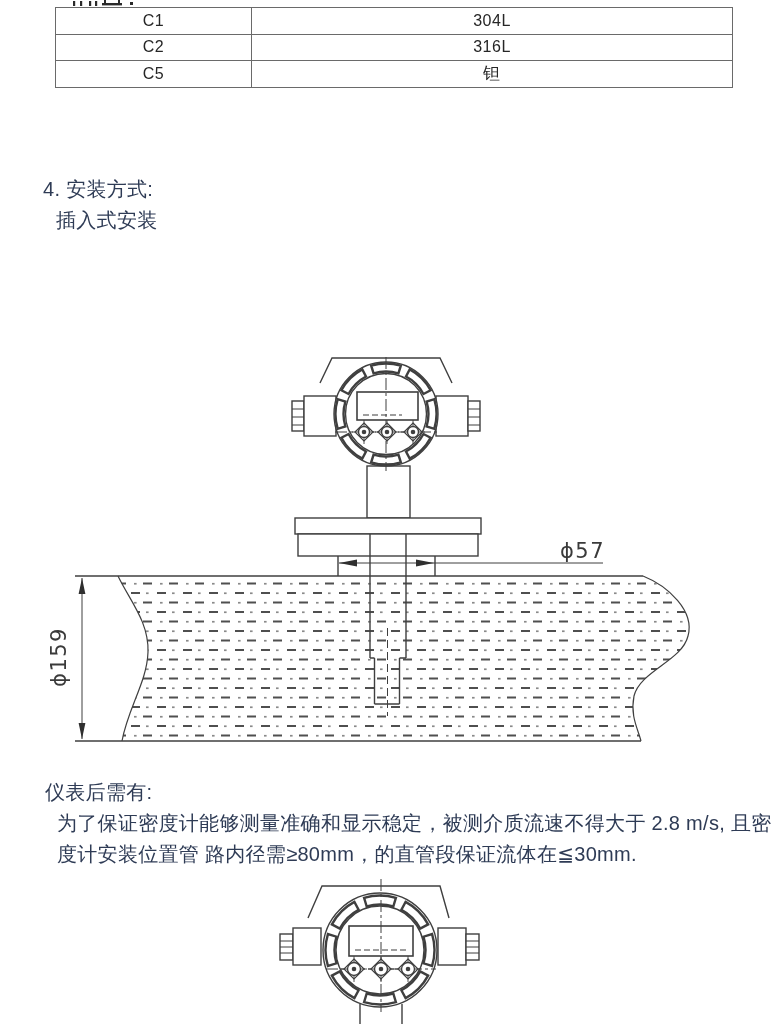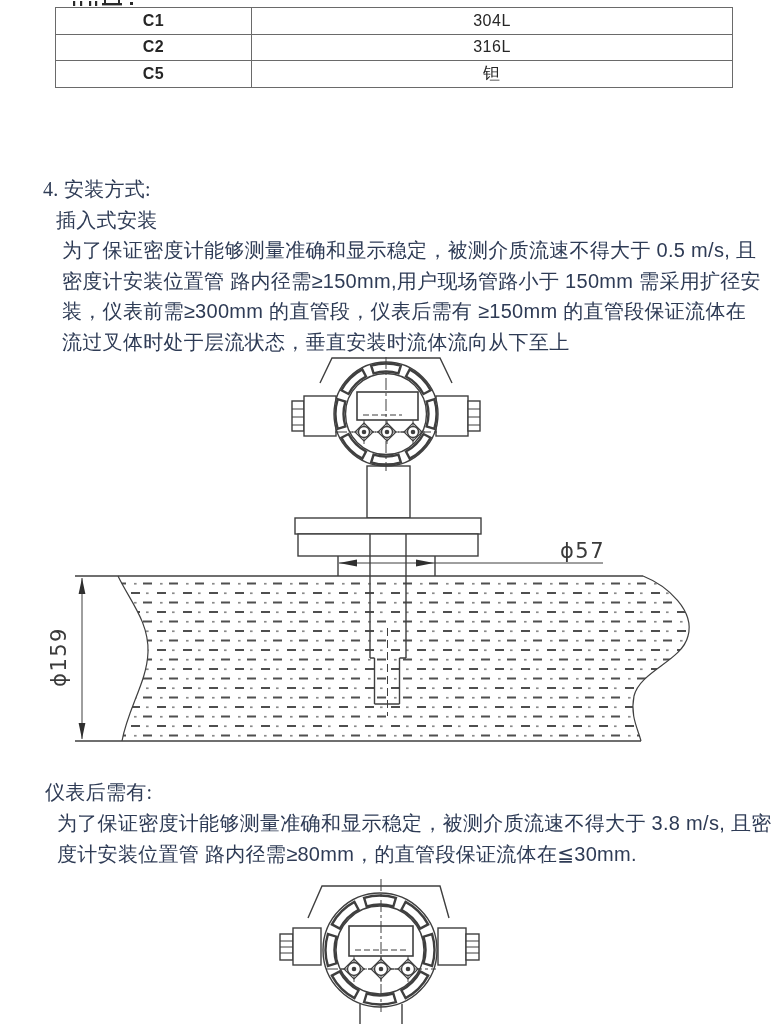--- a/index.html
+++ b/index.html
@@ -9,7 +9,7 @@
   .materials{position:absolute;left:55px;top:7px;width:678px;border-collapse:collapse;}
   .materials td{border:1.5px solid #6a6a6a;height:25.5px;text-align:center;vertical-align:middle;
         color:#262626;font-size:16px;font-weight:500;letter-spacing:0.5px;padding:0;}
-  .materials td.code{width:195px;font-weight:bold;}
+  .materials td.code{width:195px;}
   .materials td.cjk{font-size:17px;letter-spacing:1px;}
   
   .txt{position:absolute;color:#2e3b55;font-size:20px;white-space:pre;letter-spacing:0.3px;font-family:Liberation Serif, serif;}

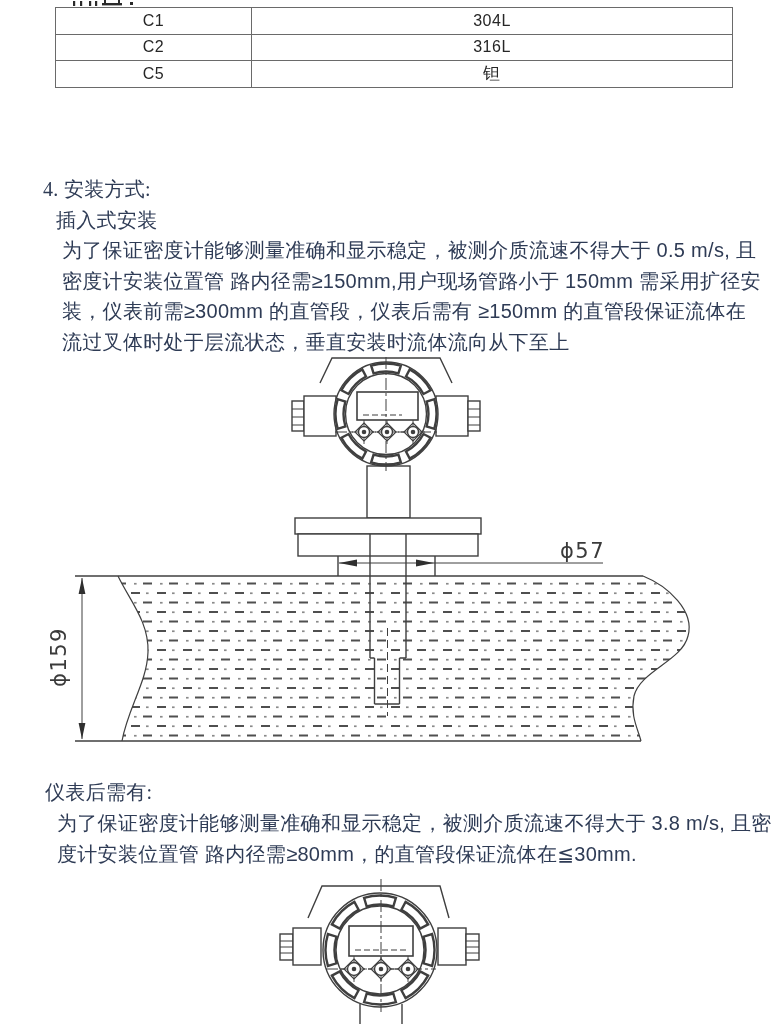--- a/index.html
+++ b/index.html
@@ -12,7 +12,7 @@
   .materials td.code{width:195px;}
   .materials td.cjk{font-size:17px;letter-spacing:1px;}
   
-  .txt{position:absolute;color:#2e3b55;font-size:20px;white-space:pre;letter-spacing:0.3px;font-family:Liberation Serif, serif;}
+  .txt{position:absolute;color:#2e3b55;font-size:20px;white-space:pre;letter-spacing:0.3px;}
   .para{position:absolute;color:#2e3b55;font-size:20px;letter-spacing:0.3px;}
   .para div{height:30.6px;white-space:pre;}
   

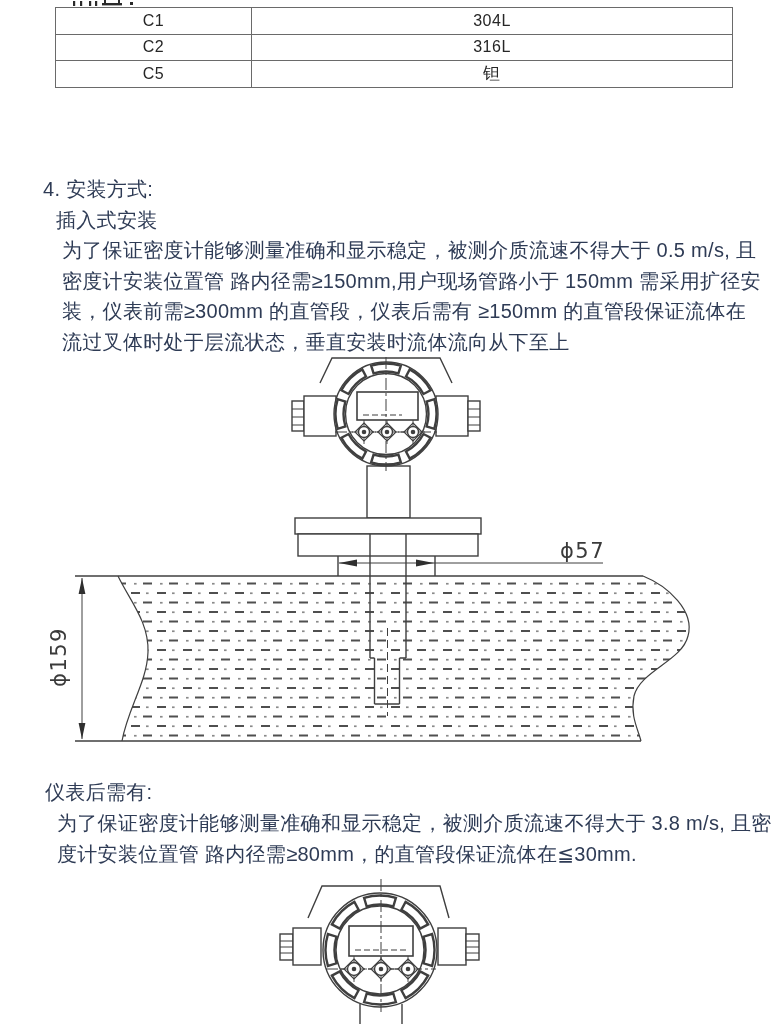--- a/index.html
+++ b/index.html
@@ -56,12 +56,6 @@
 
   <div class="txt" style="top:176px;left:43px">4. 安装方式:</div>
   <div class="txt" style="top:207px;left:56px">插入式安装</div>
-  <div class="para" style="top:237px;left:62px">
-    <div>为了保证密度计能够测量准确和显示稳定，被测介质流速不得大于 0.5 m/s, 且</div>
-    <div>密度计安装位置管 路内径需≥150mm,用户现场管路小于 150mm 需采用扩径安</div>
-    <div>装，仪表前需≥300mm 的直管段，仪表后需有 ≥150mm 的直管段保证流体在</div>
-    <div>流过叉体时处于层流状态，垂直安装时流体流向从下至上</div>
-  </div>
 
   <svg class="diag" style="top:350px" width="773" height="405" viewBox="0 350 773 405">
     <defs>

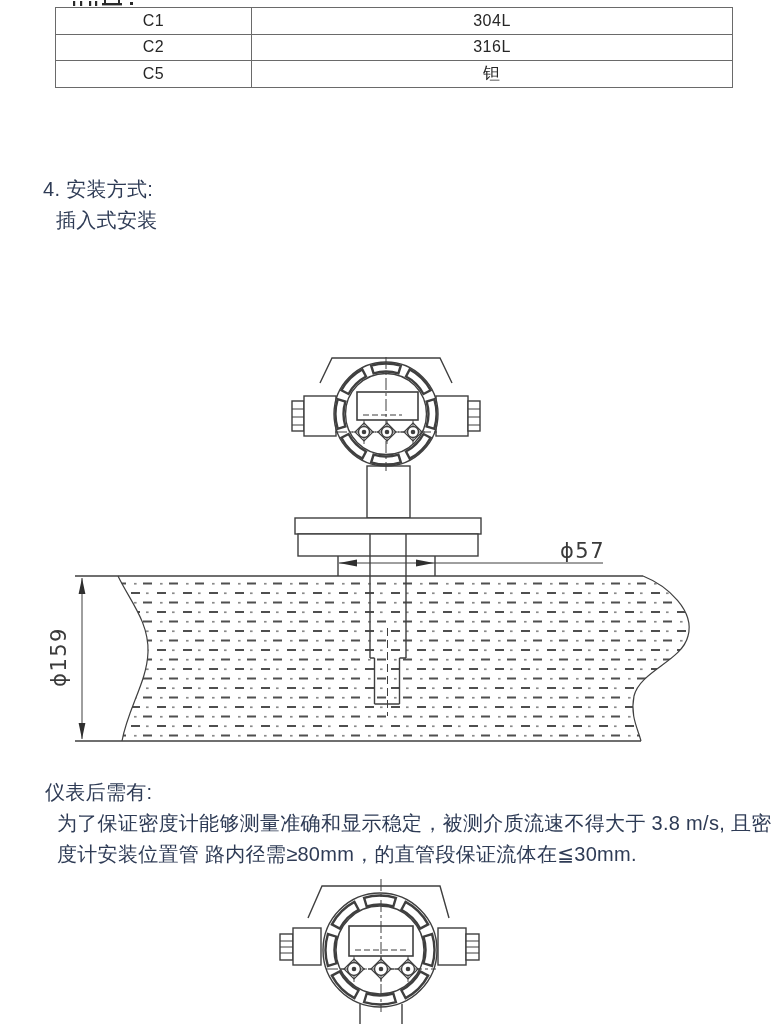--- a/index.html
+++ b/index.html
@@ -146,7 +146,7 @@
 
   <div class="txt" style="top:779px;left:45px">仪表后需有:</div>
   <div class="para" style="top:810px;left:57px">
-    <div>为了保证密度计能够测量准确和显示稳定，被测介质流速不得大于 3.8 m/s, 且密</div>
+    <div>为了保证密度计能够测量准确和显示稳定，被测介质流速不得大于 2.8 m/s, 且密</div>
     <div>度计安装位置管 路内径需≥80mm，的直管段保证流体在≦30mm.</div>
   </div>
 

